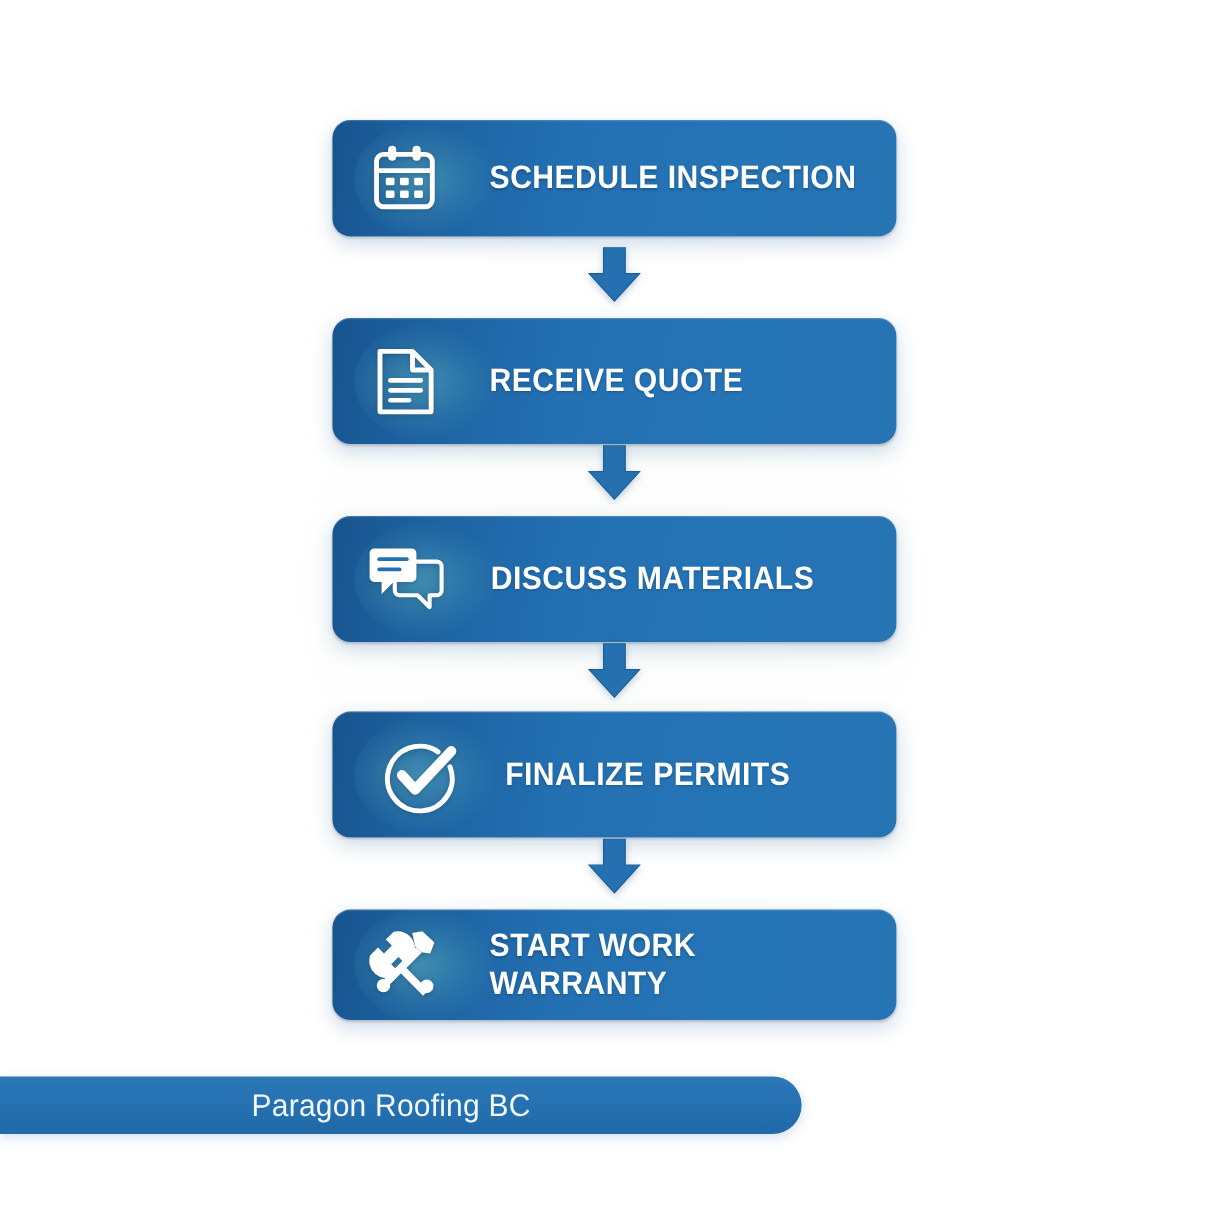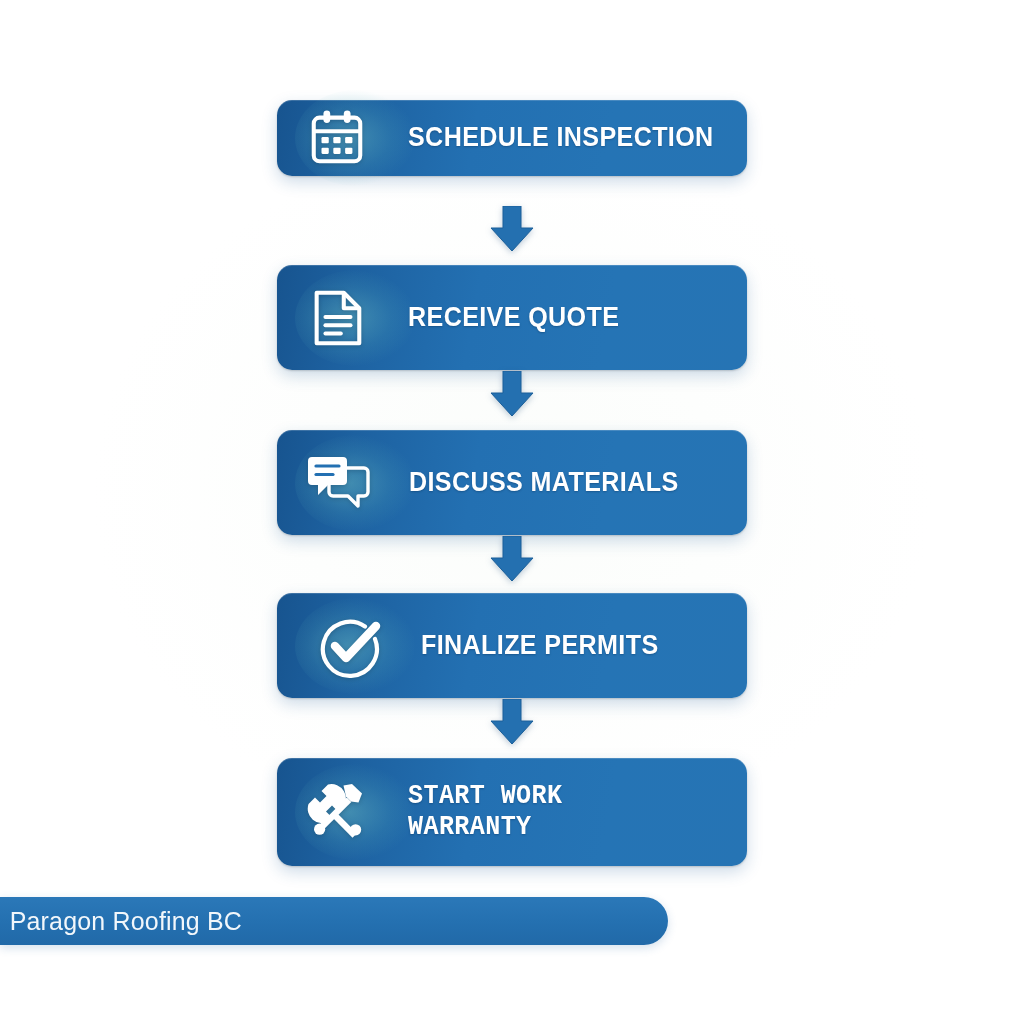--- a/index.html
+++ b/index.html
@@ -138,7 +138,7 @@
 <div id="flow">
 
   <div class="step-row" style="top:100px;">
-    <div class="step-box" style="height:76px;">
+    <div class="step-box" style="height:97px;">
       <div class="step-icon">
         <svg width="62" height="62" viewBox="0 0 64 64" fill="none">
           <rect x="8" y="11" width="48" height="45" rx="6" stroke="#ffffff" stroke-width="4.2"></rect>

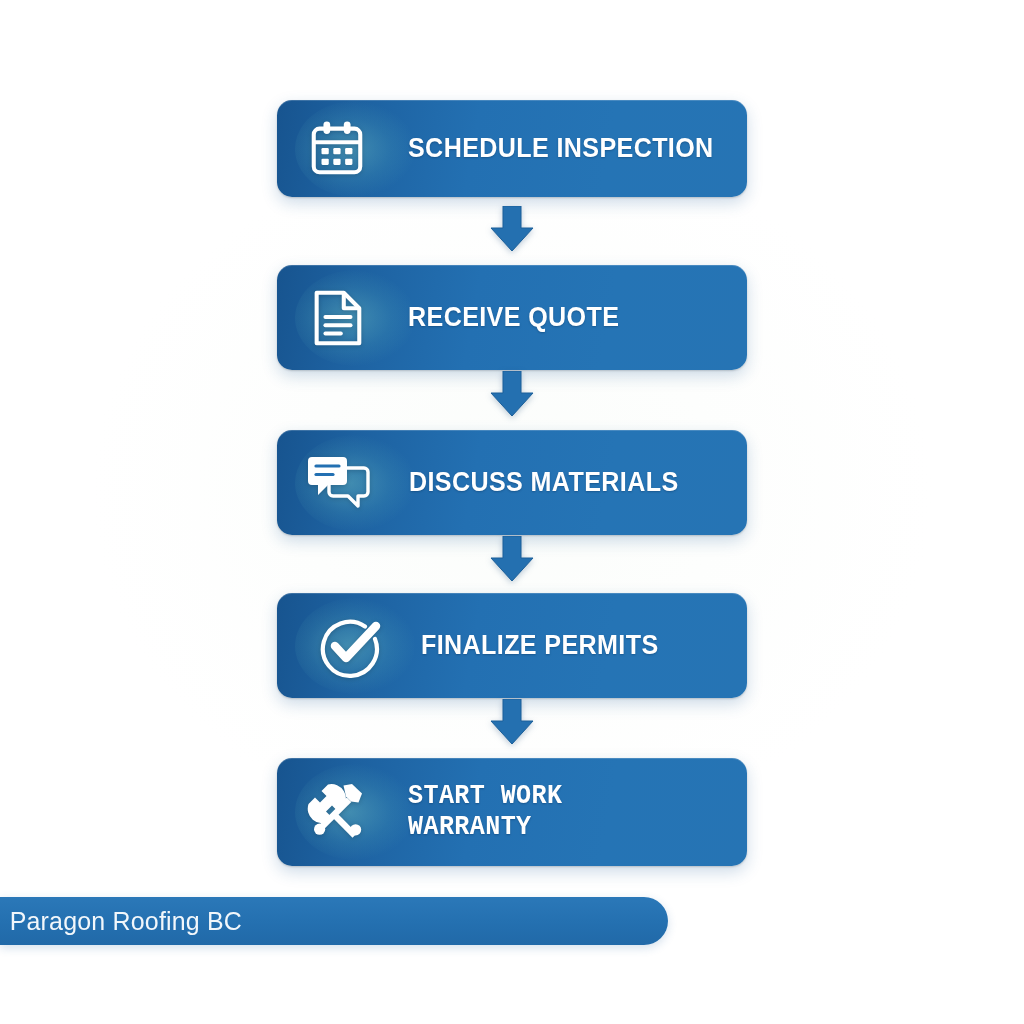--- a/index.html
+++ b/index.html
@@ -223,7 +223,7 @@
   </div>
 
   <div class="step-row" style="top:758px;">
-    <div class="step-box" style="height:108px;font-family:Liberation Mono, monospace;">
+    <div class="step-box" style="height:92px;">
       <div class="step-icon">
         <svg width="64" height="64" viewBox="0 0 64 64" fill="none">
 

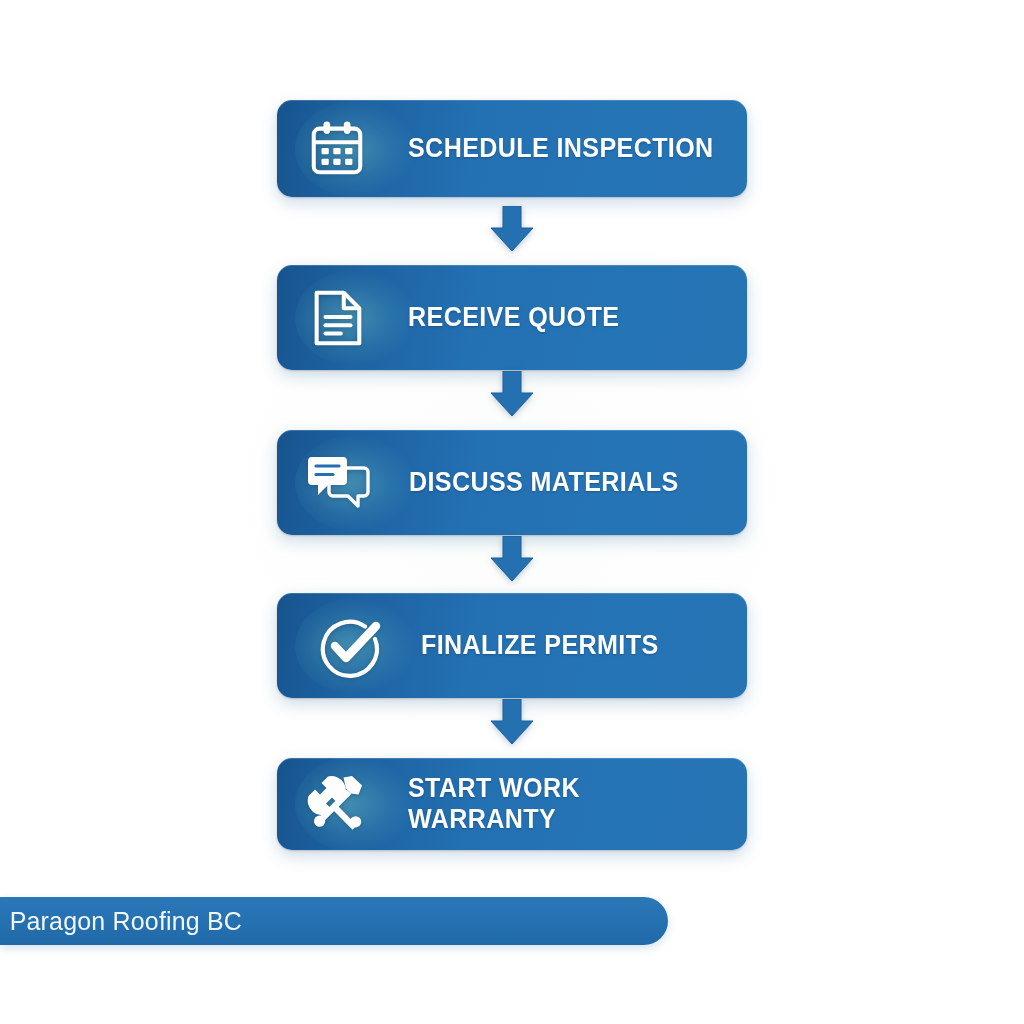--- a/index.html
+++ b/index.html
@@ -118,7 +118,7 @@
     border-bottom-right-radius: 24px;
     display: flex;
     align-items: center;
-    justify-content: flex-start;
+    justify-content: center;
     padding-right: 26px;
     box-sizing: border-box;
     box-shadow: 0 3px 10px rgba(40, 100, 160, 0.20);

